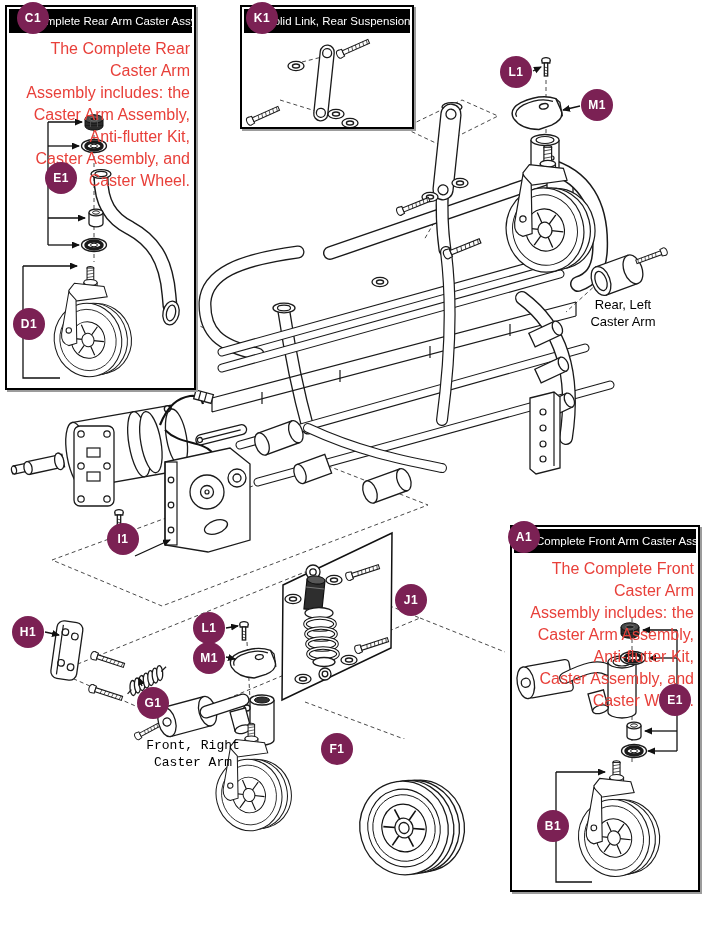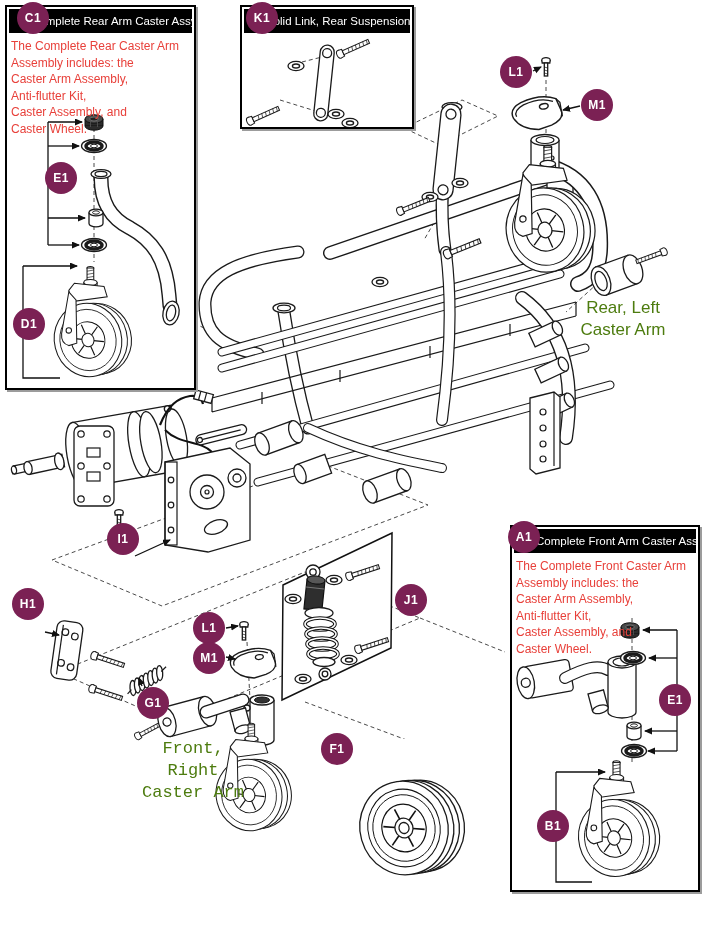--- a/index.html
+++ b/index.html
@@ -30,8 +30,8 @@
   .pad-l .pbox-title { padding-left:22px; }
   .pbox-note {
     position:absolute; top:31px; left:4px; right:4px;
-    color:var(--note-red,#e8403a); font-size:12px; line-height:1.38;
-    text-align:left; white-space:pre-line;
+    color:var(--note-red,#e8403a); font-size:16px; line-height:1.38;
+    text-align:right; white-space:pre-line;
   }
   
   .callout {

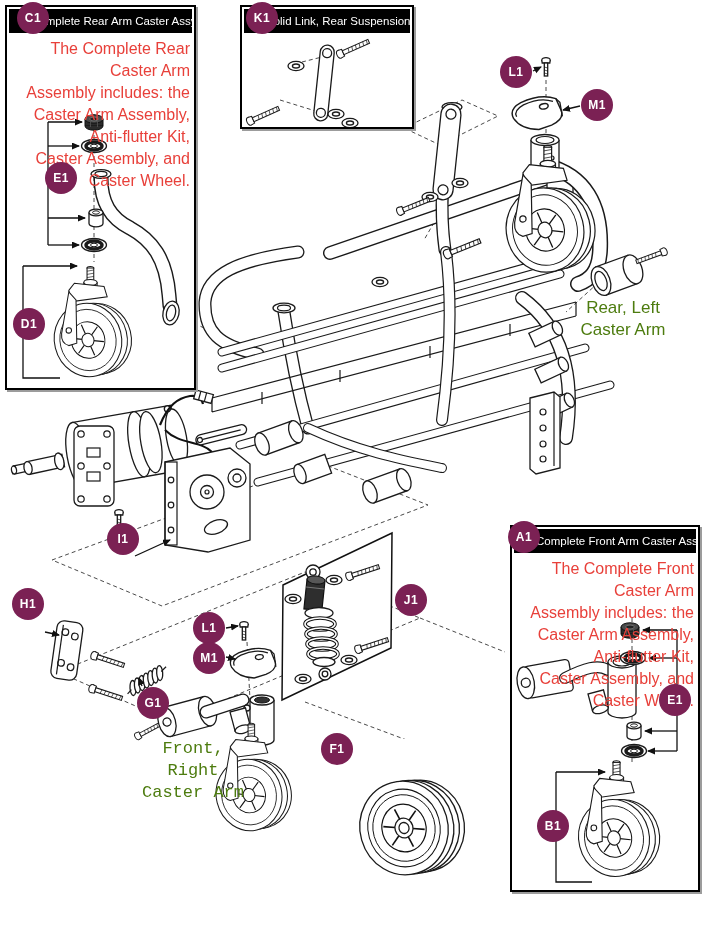--- a/index.html
+++ b/index.html
@@ -41,7 +41,7 @@
     z-index:6; letter-spacing:.5px;
   }
   .caption {
-    position:absolute; color:#4d7c0f; font-size:17px; line-height:1.3;
+    position:absolute; color:#000000; font-size:13px; line-height:1.3;
     text-align:center; white-space:pre-line; z-index:4;
   }
 </style>

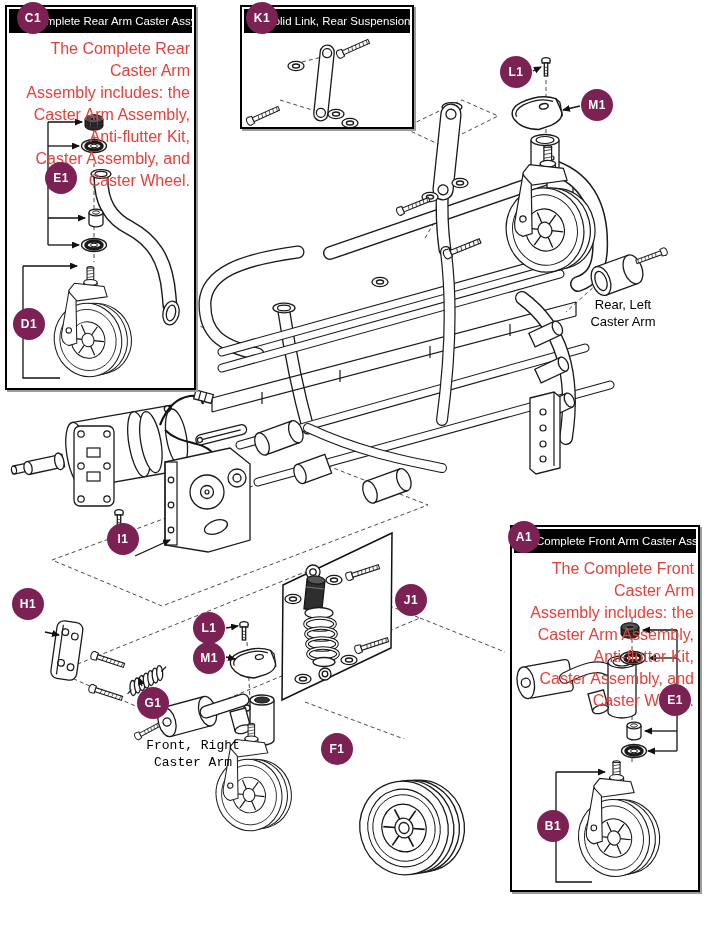--- a/index.html
+++ b/index.html
@@ -572,7 +572,7 @@
 <div class="callout" style="left:45px;  top:162px;">E1</div>
 <div class="callout" style="left:13px;  top:308px;">D1</div>
 <div class="callout" style="left:107px; top:523px;">I1</div>
-<div class="callout" style="left:12px;  top:588px;">H1</div>
+<div class="callout" style="left:12px;  top:616px;">H1</div>
 <div class="callout" style="left:193px; top:612px;">L1</div>
 <div class="callout" style="left:193px; top:642px;">M1</div>
 <div class="callout" style="left:137px; top:687px;">G1</div>

